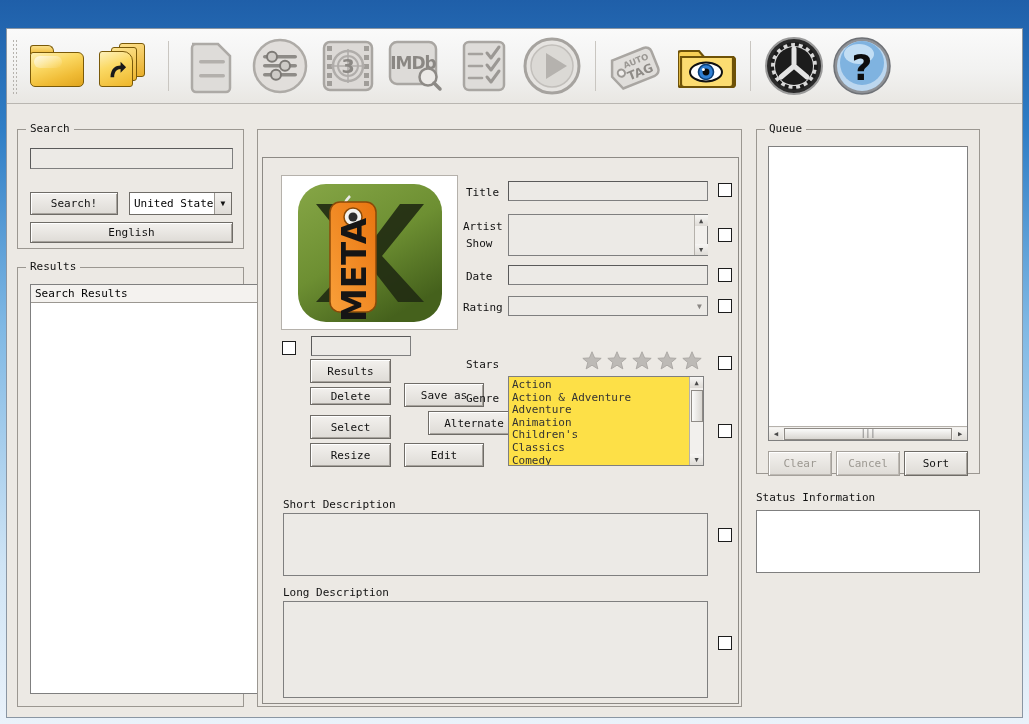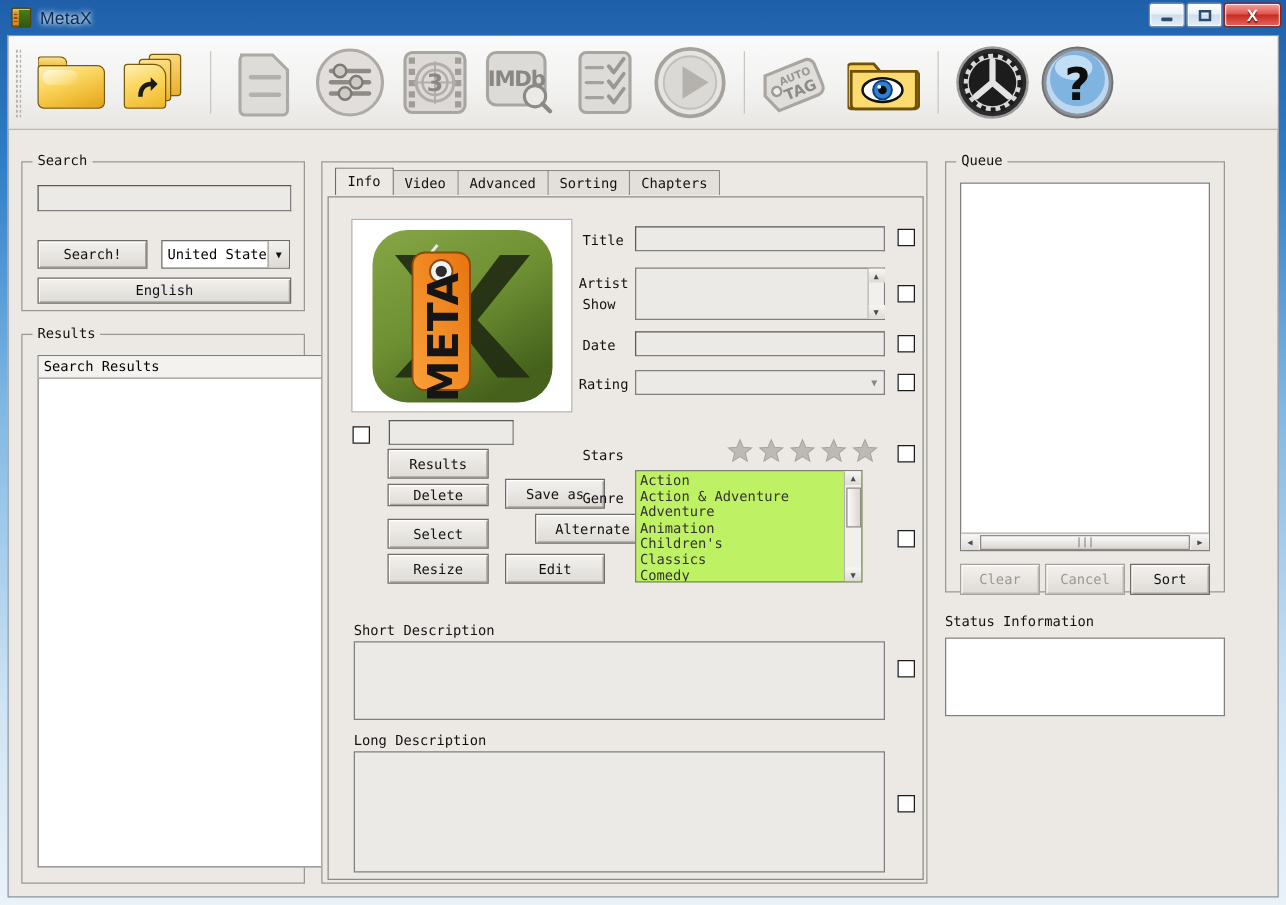--- a/index.html
+++ b/index.html
@@ -196,21 +196,6 @@
 
 <div id="window">
 
-  <div id="titlebar">
-    <div id="title-icon"></div>
-    <div id="title-text">MetaX</div>
-    <div id="wincontrols">
-      <div class="wbtn">
-        <span class="mini"></span>
-      </div>
-      <div class="wbtn">
-        <span class="restore"></span>
-      </div>
-      <div class="wbtn close">
-        <span class="wglyph">X</span>
-      </div>
-    </div>
-  </div>
 
   <div id="client">
 

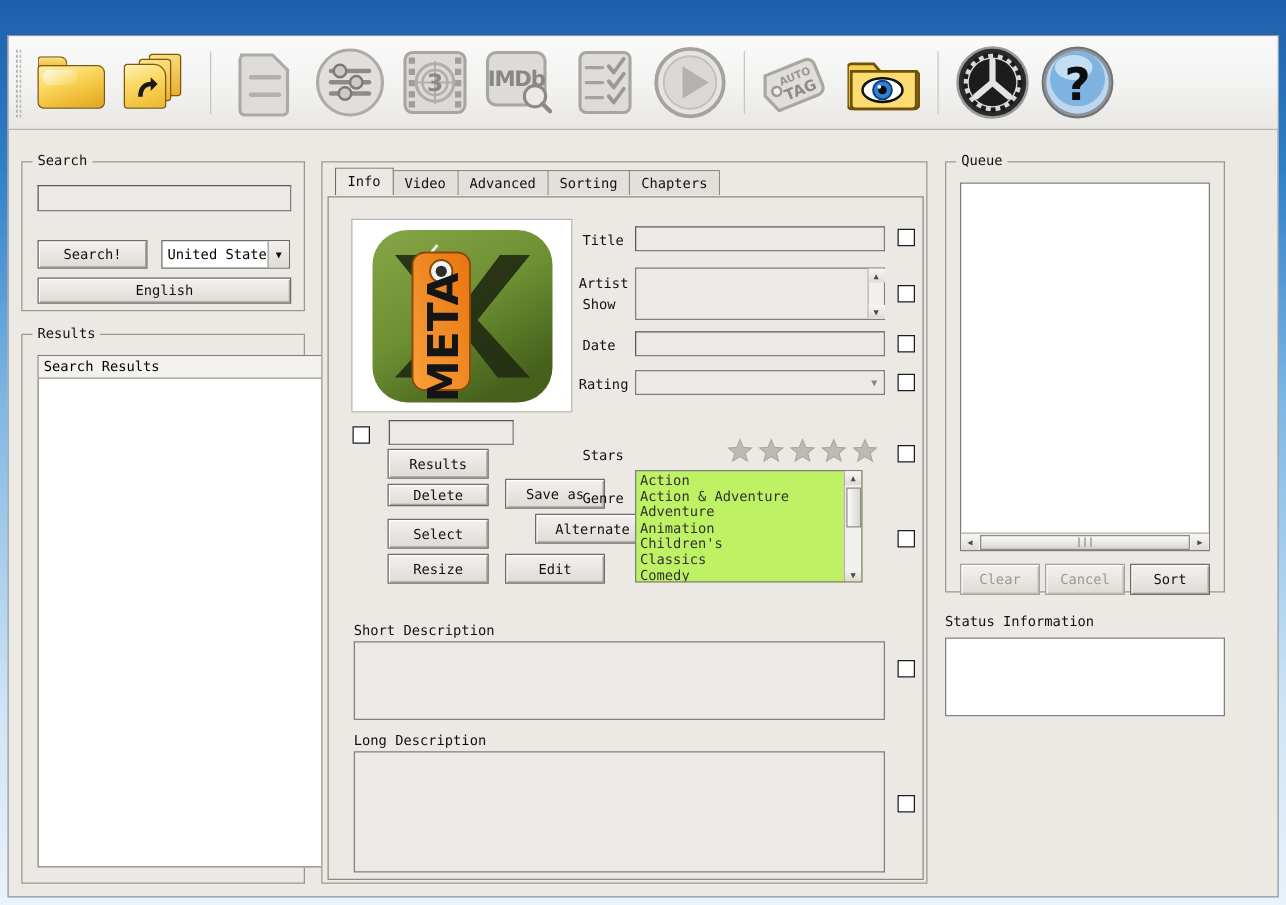--- a/index.html
+++ b/index.html
@@ -371,13 +371,6 @@
 
     <div style="position:absolute;left:250px;top:100px;width:485px;height:578px;border:1px solid #9b9791;background:#ece9e4;">
 
-      <div id="tabstrip">
-        <div class="tab active">Info</div>
-        <div class="tab">Video</div>
-        <div class="tab">Advanced</div>
-        <div class="tab">Sorting</div>
-        <div class="tab">Chapters</div>
-      </div>
 
       <div style="position:absolute;left:4px;top:27px;width:477px;height:547px;border:1px solid #8d8a85;background:#ece9e4;">
 

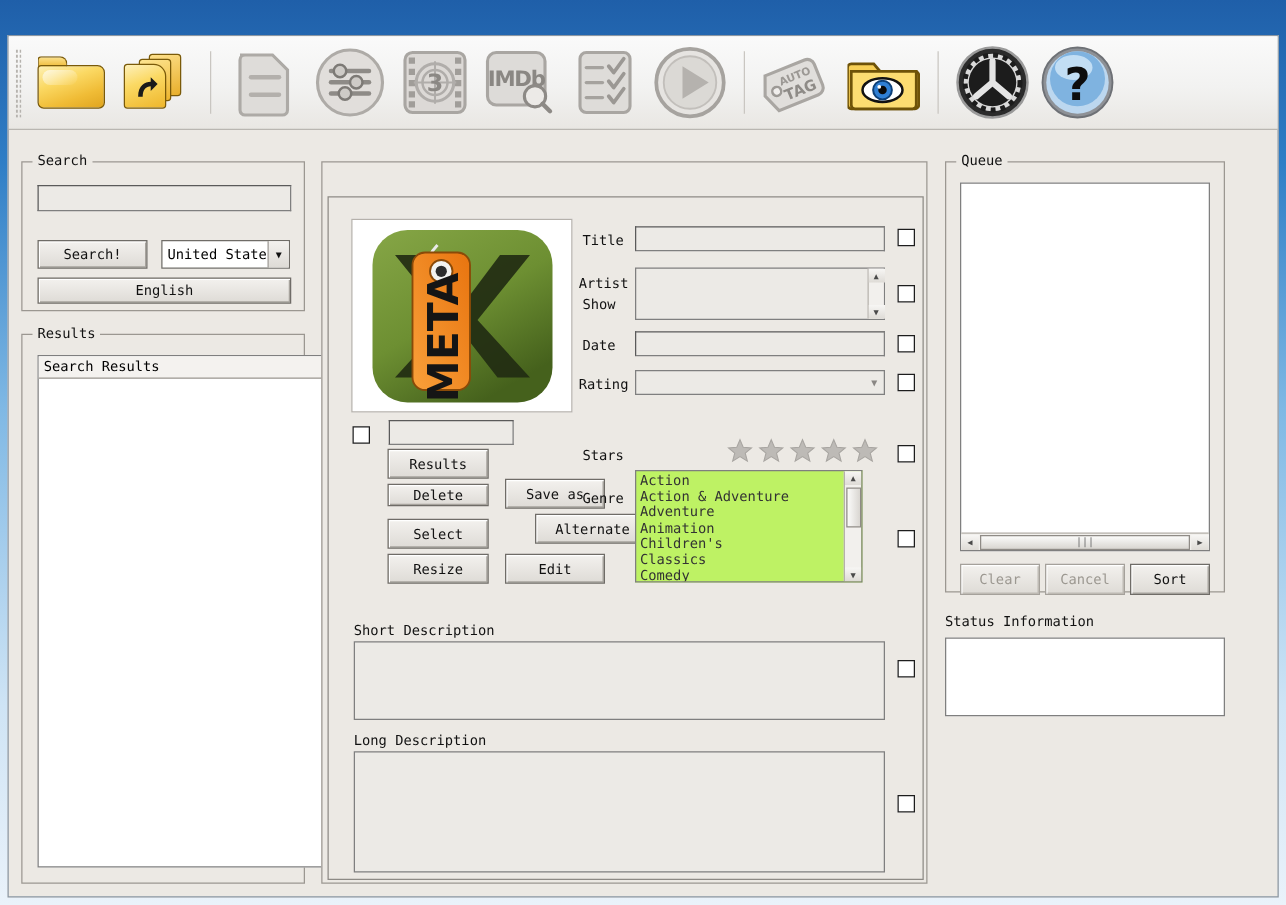--- a/index.html
+++ b/index.html
@@ -458,7 +458,7 @@
         <div class="cbx" style="position:absolute;left:455px;top:198px;"></div>
 
         <div class="lbl" style="position:absolute;left:203px;top:234px;">Genre</div>
-        <div style="position:absolute;left:245px;top:218px;width:182px;height:90px;background:#bef264;border:1px solid #7f7f7f;display:flex;overflow:hidden;">
+        <div style="position:absolute;left:245px;top:218px;width:196px;height:90px;background:#fde047;border:1px solid #7f7f7f;display:flex;overflow:hidden;">
           <div style="flex:1;padding-top:2px;">
             <div class="genre-item">Action</div>
             <div class="genre-item">Action &amp; Adventure</div>

